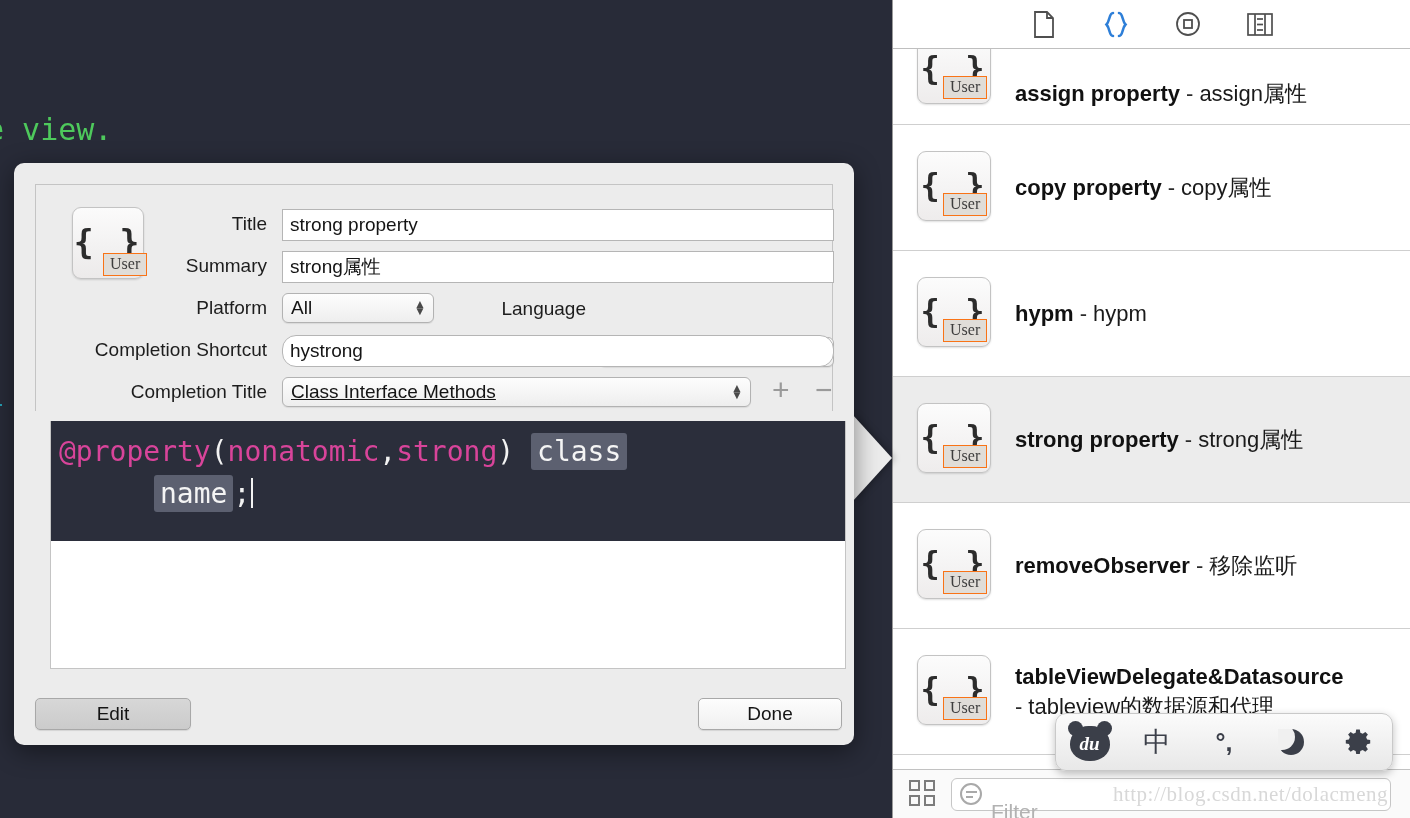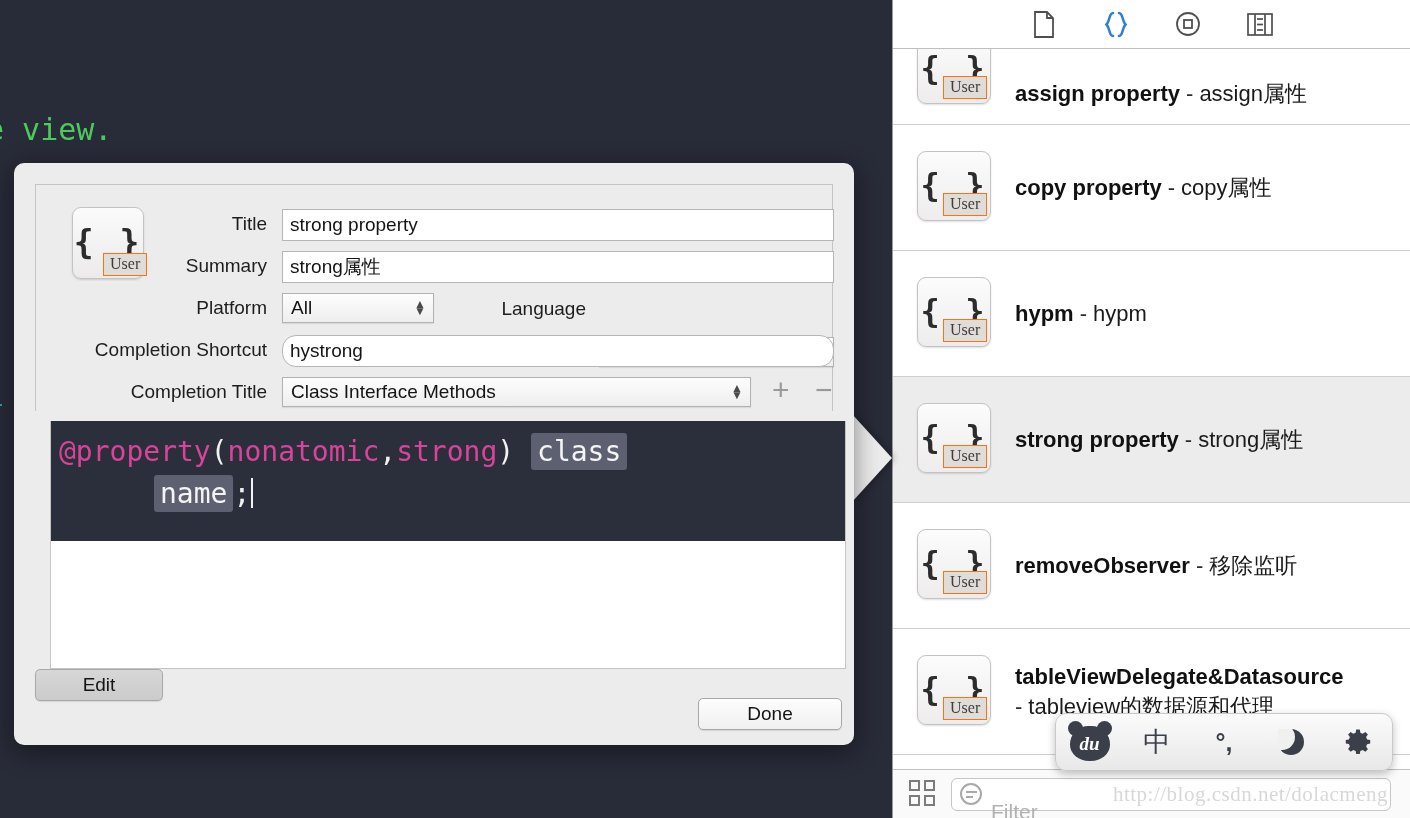--- a/index.html
+++ b/index.html
@@ -104,7 +104,7 @@
   .popup-button {
     background: linear-gradient(180deg,#fdfdfd 0%,#eeeeee 100%);
     border: 1px solid #b2b2b2;
-    border-radius: 0;
+    border-radius: 6px;
     height: 30px;
     font-size: 19px; color: #141414;
     padding: 0 8px;

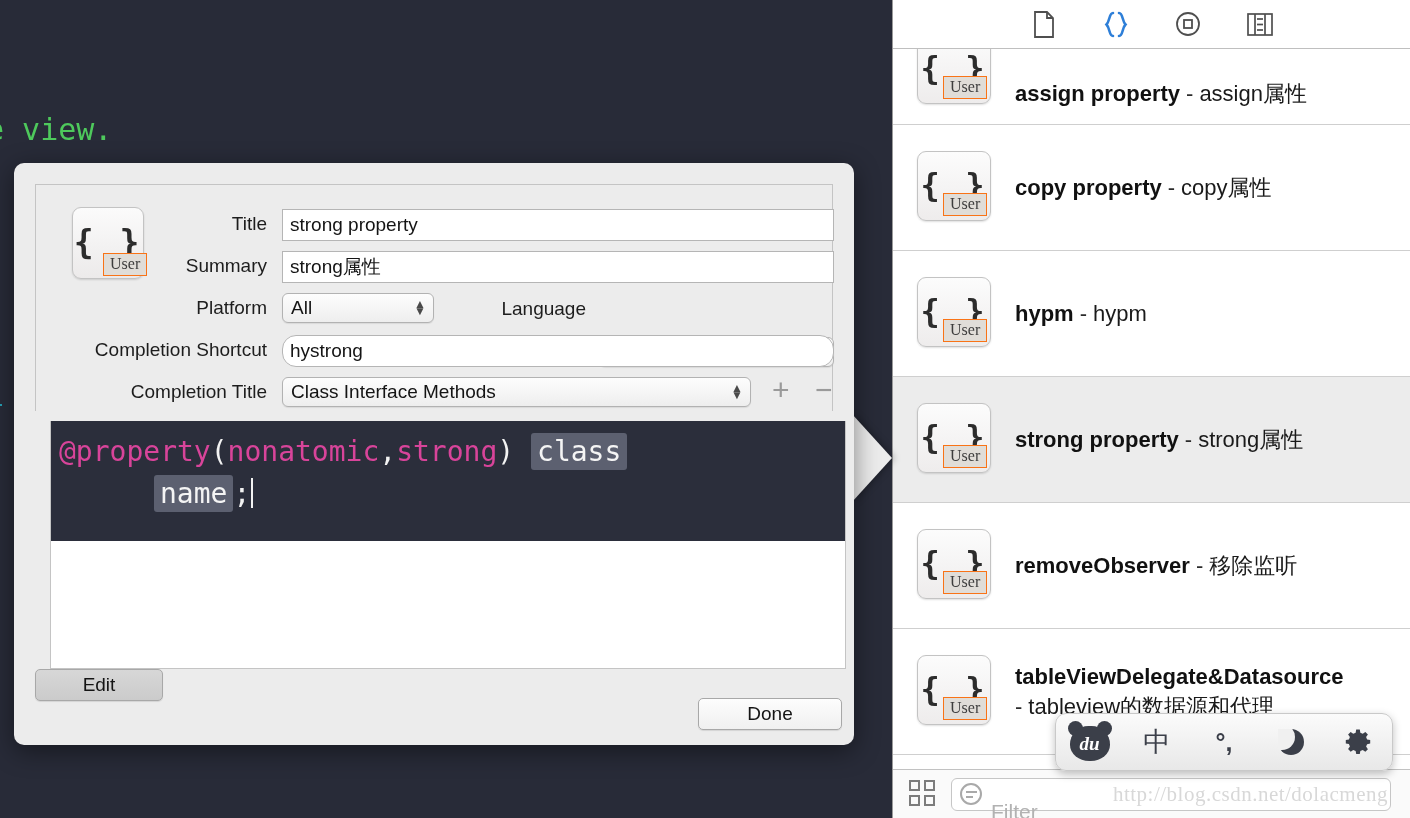--- a/index.html
+++ b/index.html
@@ -411,7 +411,7 @@
       <div class="form-row" style="left:0; top:196px; width:560px;">
         <div class="form-label" style="width:231px;">Completion Title</div>
       </div>
-      <div class="popup-button" style="position:absolute; left:246px; top:192px; width:469px;">
+      <div class="popup-button" style="position:absolute; left:246px; top:192px; width:469px;text-decoration:underline;">
         <span>Class Interface Methods</span>
         <span class="stepper">
             <span>▲</span>

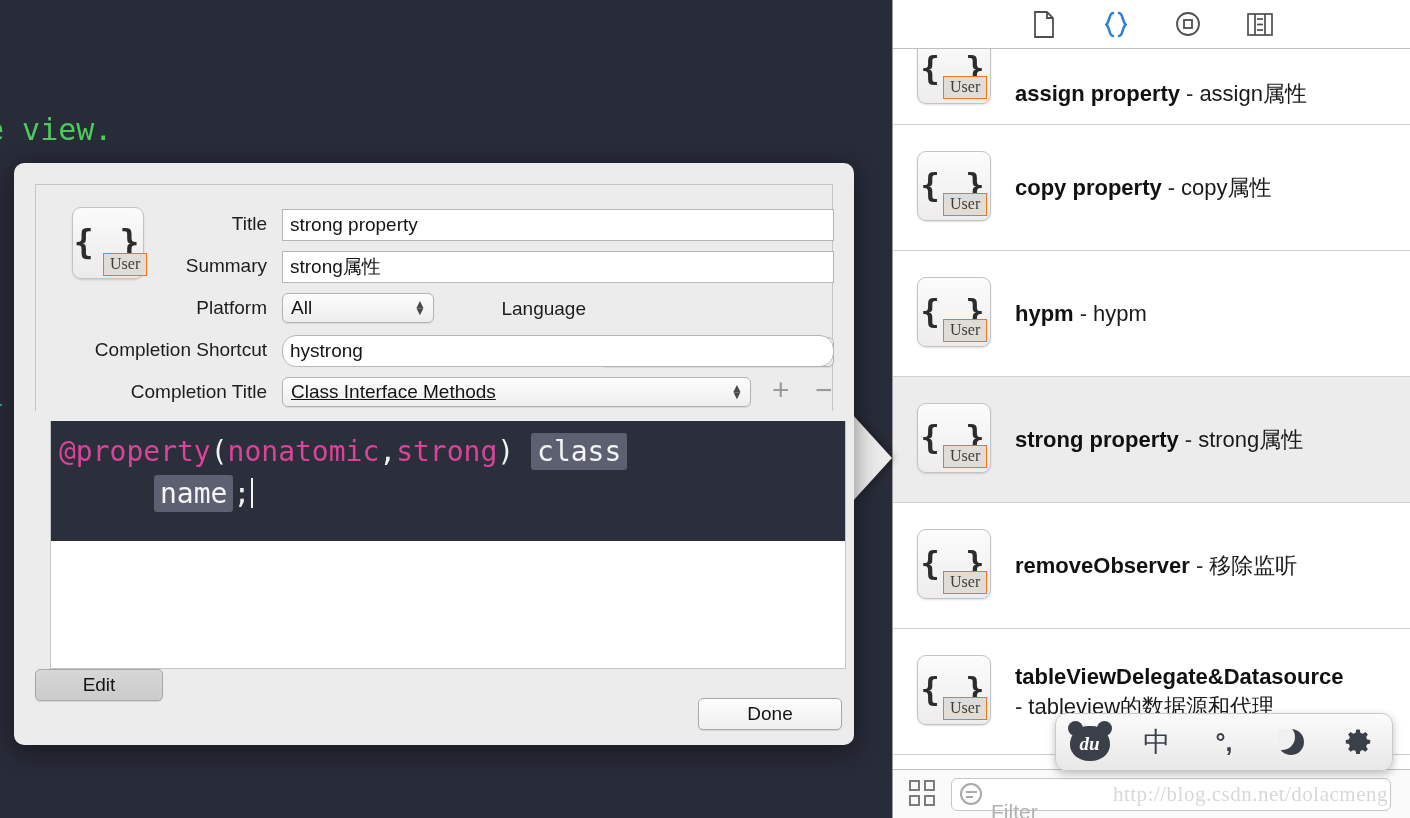--- a/index.html
+++ b/index.html
@@ -171,7 +171,7 @@
     box-shadow: 0 1px 1px rgba(0,0,0,.10);
   }
   #edit-button {
-    left: 21px; top: 506px; width: 128px;
+    left: 21px; top: 535px; width: 156px;
     background: linear-gradient(180deg,#d7d7d7 0%,#cbcbcb 100%);
   }
   #done-button {

